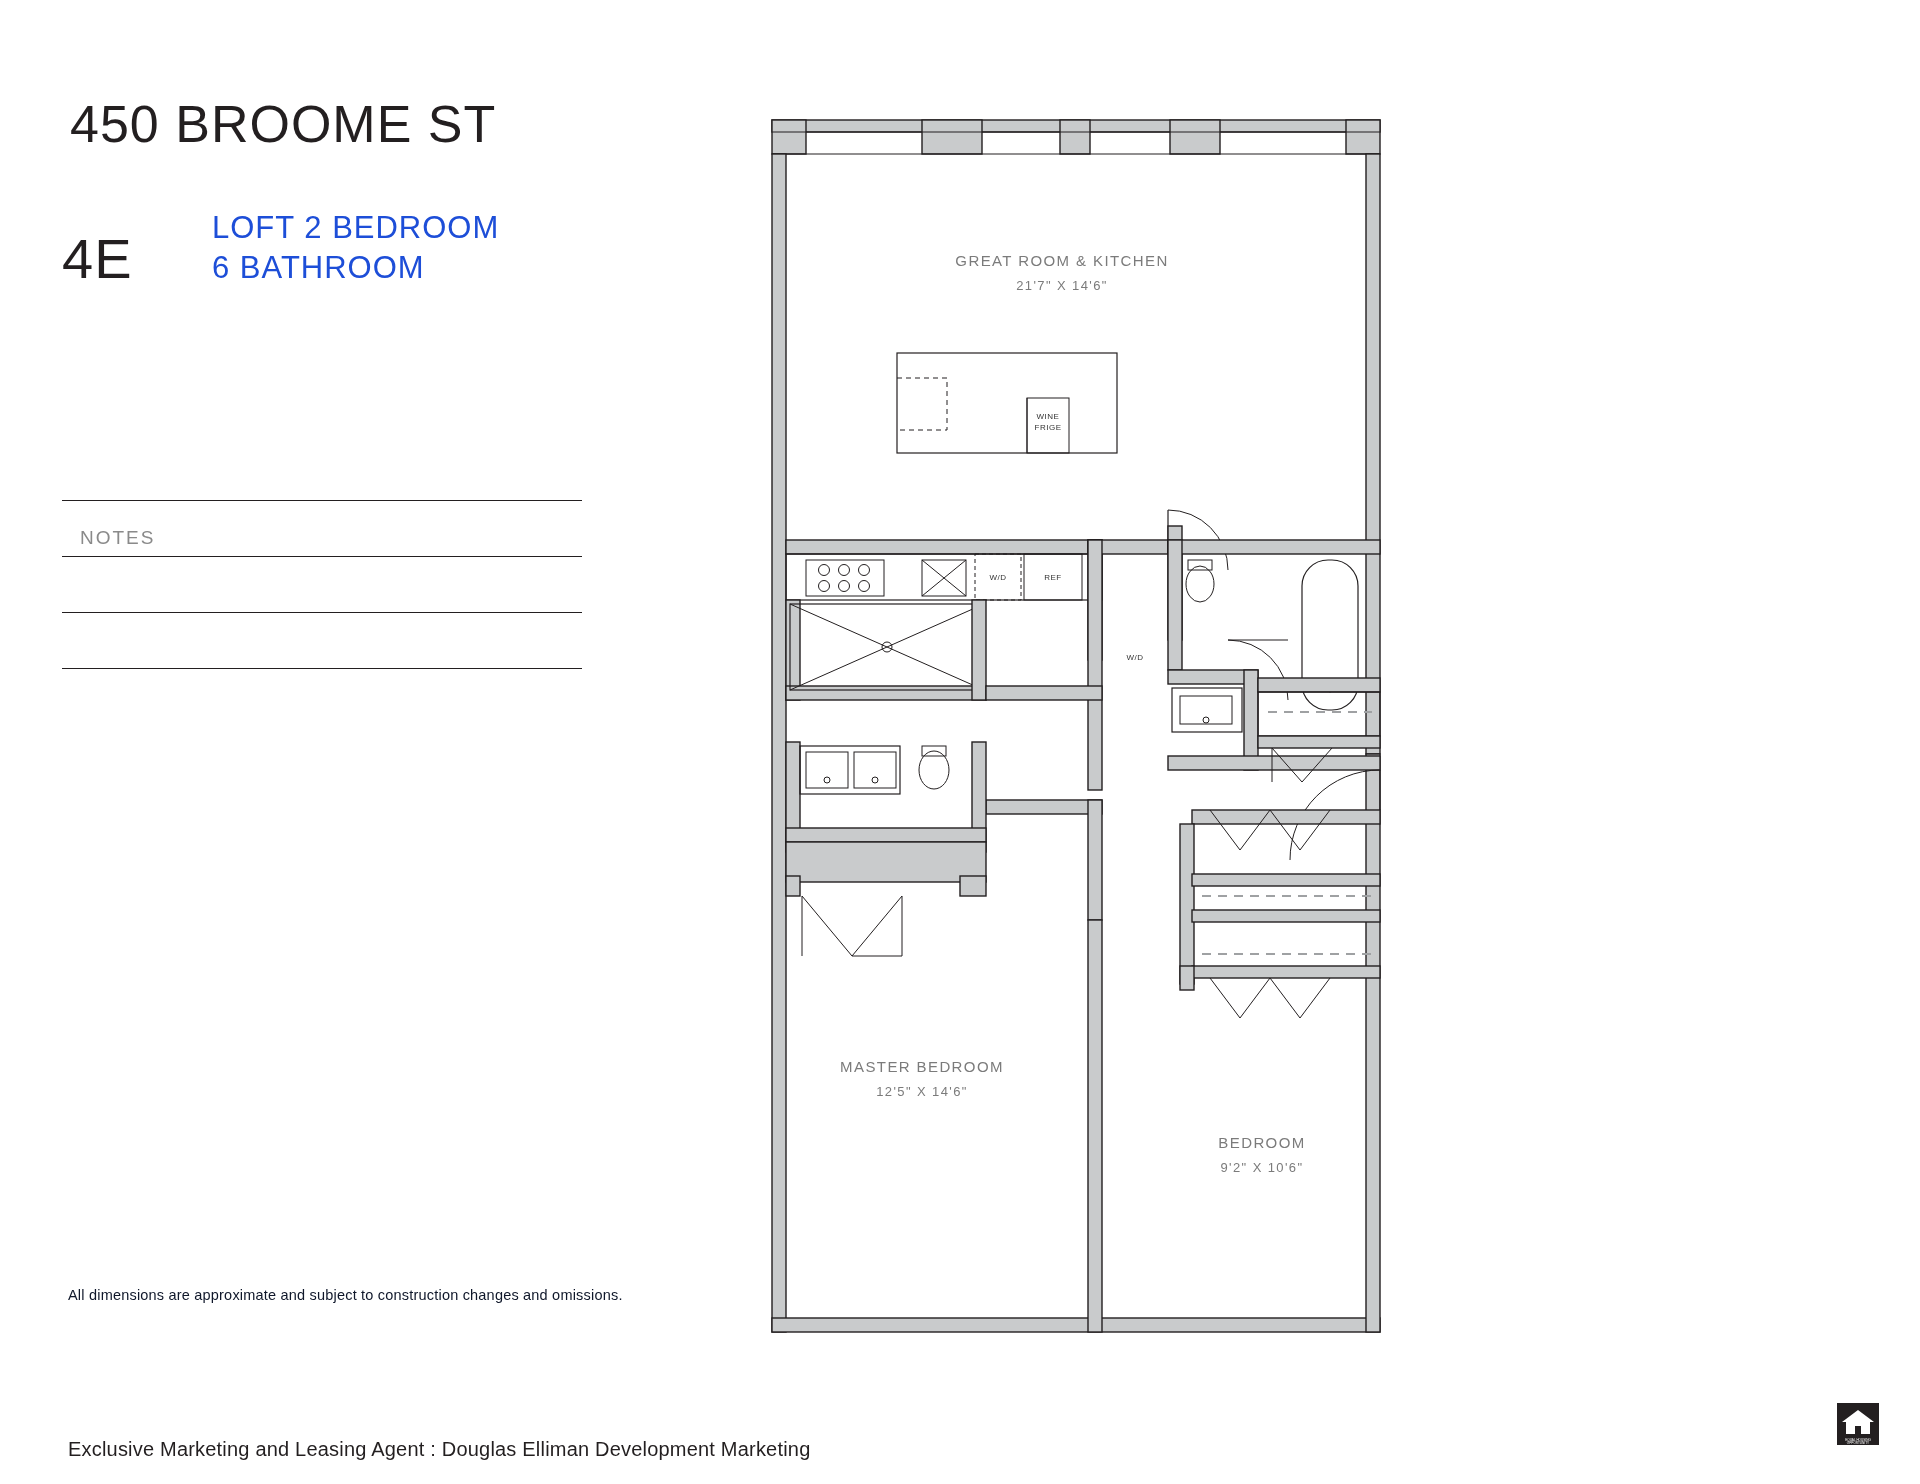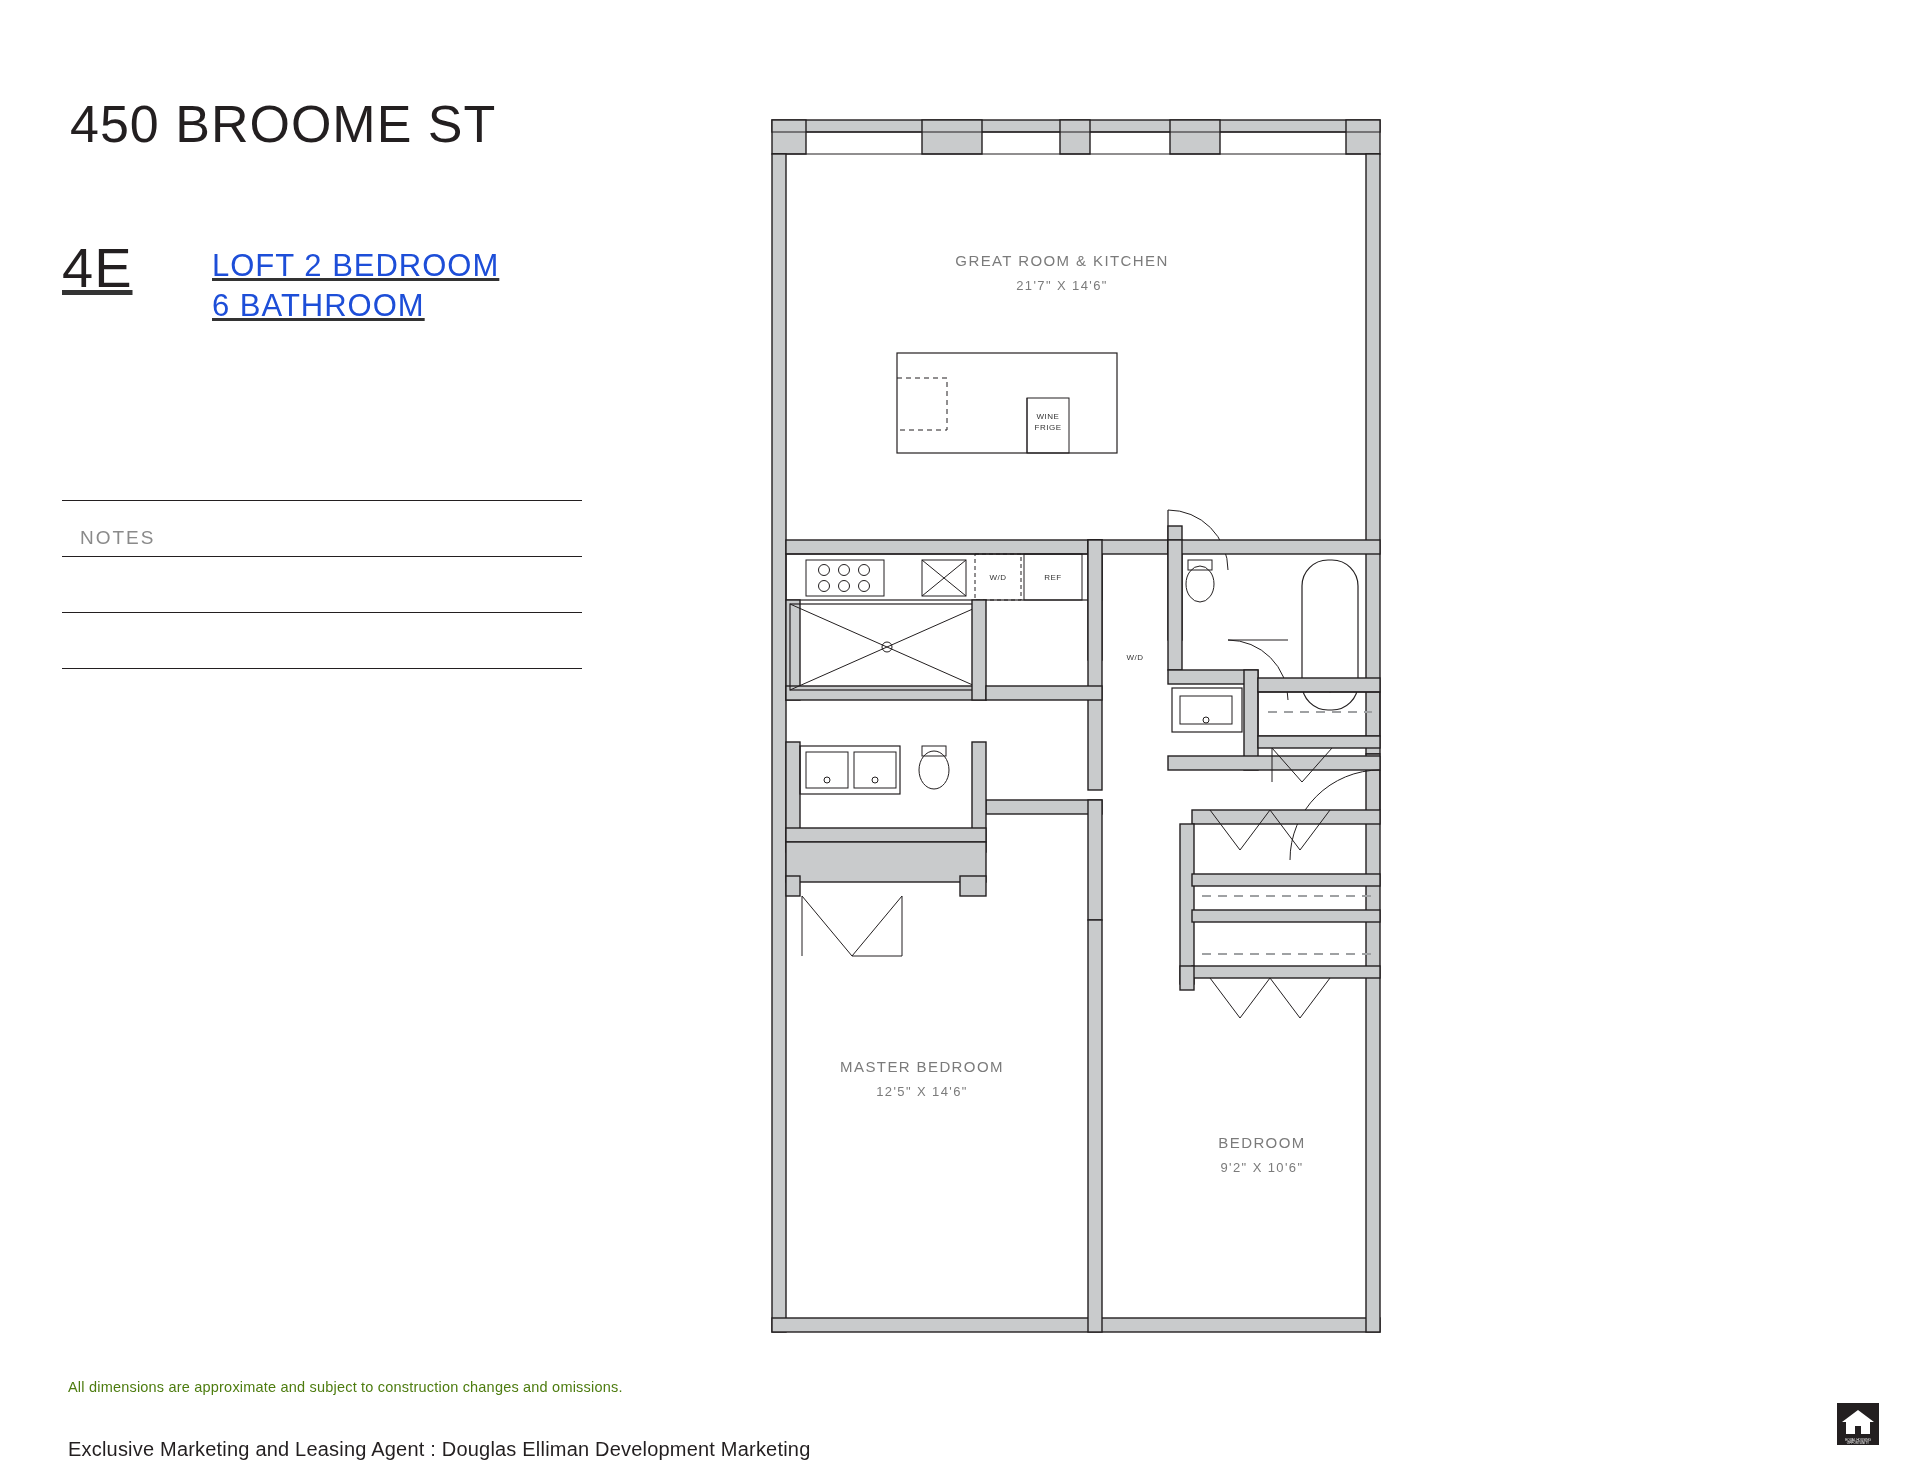--- a/index.html
+++ b/index.html
@@ -42,9 +42,8 @@
   }
   .unit-row {
     display: flex;
-    align-items: flex-start;
-    margin-top: 90px;
-    text-decoration: underline;
+    align-items: flex-end;
+    margin-top: 52px;
   }
   .unit-number {
     font-size: 56px;

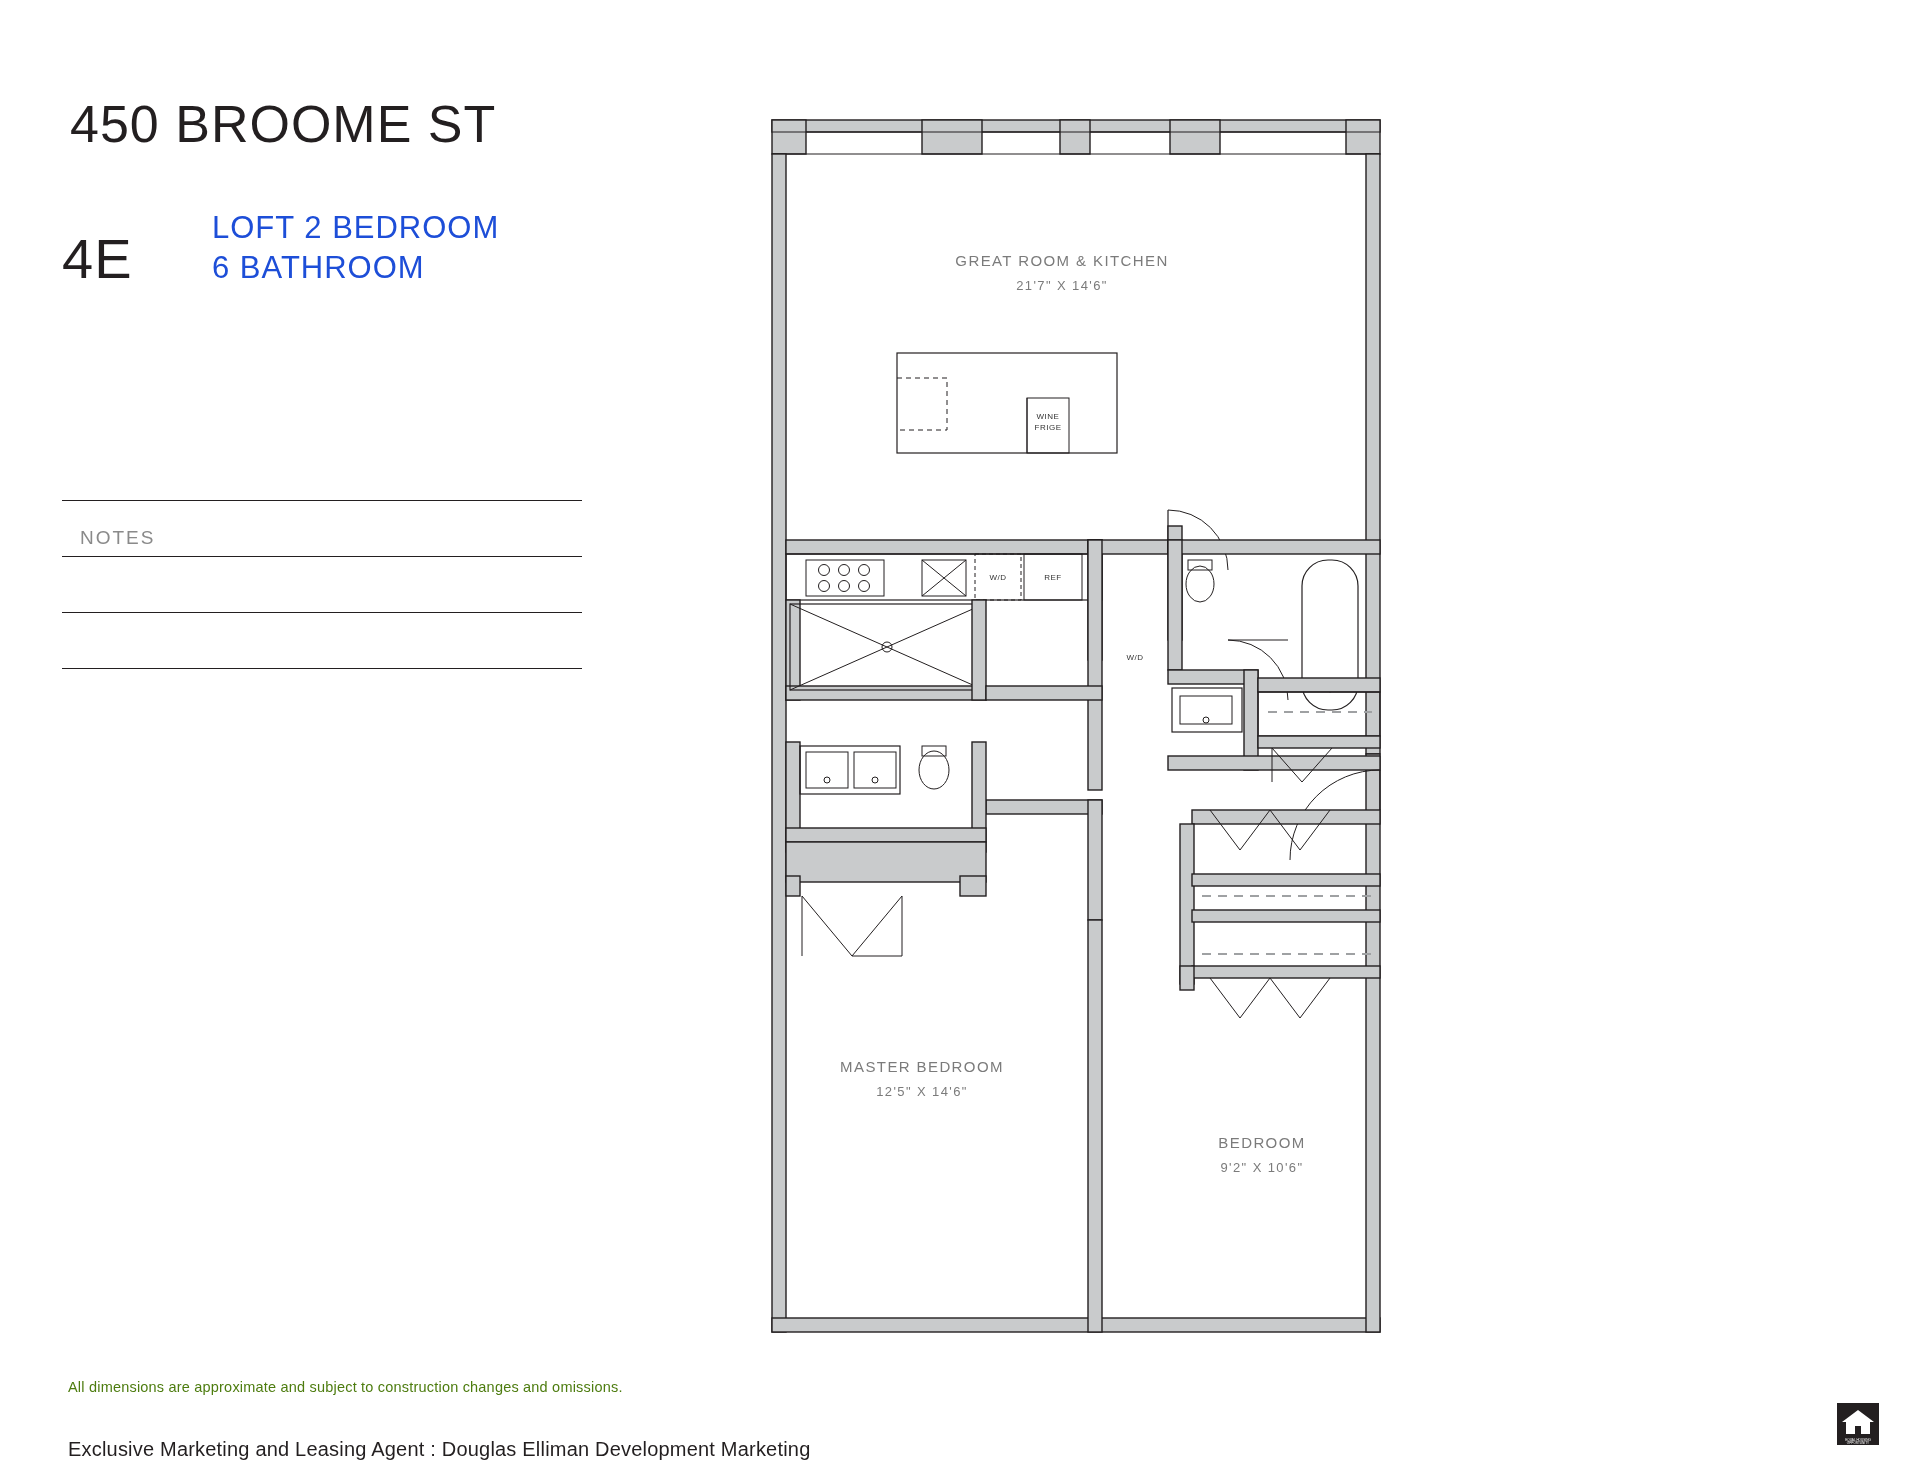--- a/index.html
+++ b/index.html
@@ -85,9 +85,9 @@
   .disclaimer {
     position: absolute;
     left: 68px;
-    top: 1376px;
+    top: 1284px;
     font-size: 14.5px;
-    color: #4d7c0f;
+    color: #0f172a;
     line-height: 1.55;
     letter-spacing: .2px;
   }

